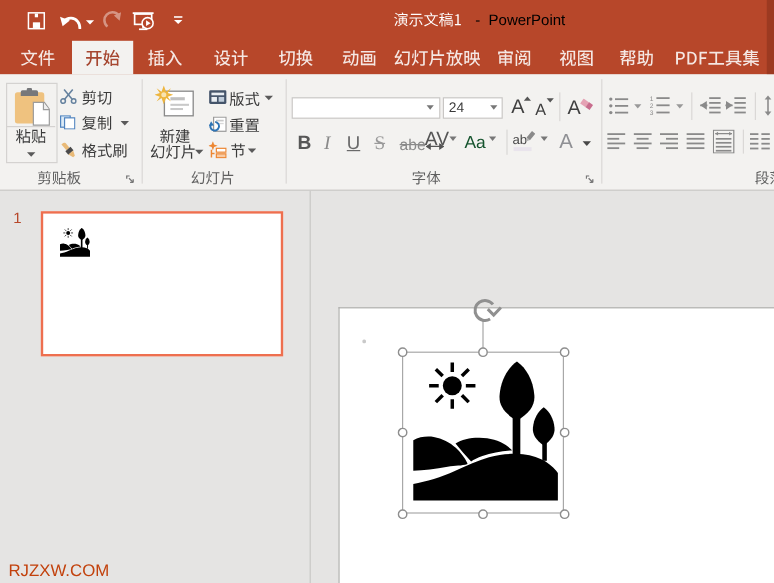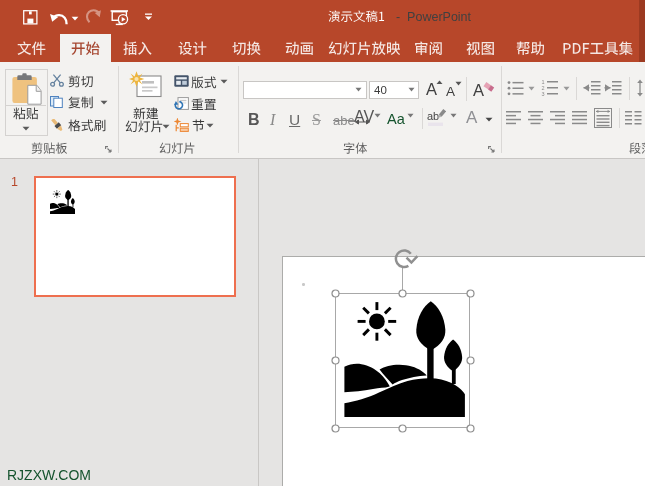--- a/index.html
+++ b/index.html
@@ -38,7 +38,7 @@
 <svg style="position:absolute;left:328.0px;top:9.5px;color:#ffffff" width="56.9" height="16.2" viewBox="0 0 56.9 16.2">
     <path fill="currentColor" d="M3.9 1.7H11.6V3.7H10.7V2.5H4.7V3.7H3.9ZM7.2 4.1H8.1V9.2H7.2ZM8.4 10.2 9.1 9.7Q9.5 9.9 10.1 10.2Q10.6 10.5 11.0 10.8Q11.5 11.1 11.8 11.3L11.1 11.9Q10.8 11.7 10.3 11.4Q9.9 11.1 9.4 10.8Q8.9 10.5 8.4 10.2ZM6.1 9.8 7.0 10.2Q6.6 10.5 6.1 10.8Q5.6 11.1 5.0 11.4Q4.5 11.7 4.0 11.9Q3.9 11.8 3.8 11.7Q3.6 11.6 3.5 11.4Q3.4 11.3 3.2 11.2Q4.0 11.0 4.8 10.6Q5.6 10.2 6.1 9.8ZM5.1 7.8V8.9H10.3V7.8ZM5.1 6.1V7.1H10.3V6.1ZM4.3 5.3H11.1V9.6H4.3ZM4.8 3.6H10.6V4.4H4.8ZM6.7 0.6 7.6 0.4Q7.8 0.8 8.0 1.2Q8.2 1.6 8.3 1.8L7.3 2.1Q7.2 1.8 7.1 1.4Q6.9 1.0 6.7 0.6ZM1.2 1.3 1.7 0.7Q2.1 0.8 2.4 1.0Q2.8 1.2 3.1 1.4Q3.5 1.6 3.7 1.8L3.1 2.5Q2.9 2.4 2.6 2.1Q2.3 1.9 1.9 1.7Q1.5 1.5 1.2 1.3ZM0.5 4.7 1.0 4.0Q1.3 4.2 1.7 4.4Q2.0 4.5 2.4 4.7Q2.7 4.9 2.9 5.1L2.4 5.8Q2.2 5.7 1.8 5.5Q1.5 5.3 1.1 5.1Q0.8 4.9 0.5 4.7ZM0.8 11.1Q1.1 10.6 1.4 10.0Q1.8 9.3 2.1 8.6Q2.4 7.8 2.7 7.1L3.5 7.7Q3.2 8.4 2.9 9.1Q2.6 9.8 2.3 10.4Q1.9 11.1 1.6 11.7Z M18.3 5.0H19.3V10.8Q19.3 11.2 19.1 11.5Q19.0 11.7 18.7 11.8Q18.3 11.9 17.8 12.0Q17.2 12.0 16.4 12.0Q16.4 11.8 16.3 11.5Q16.2 11.2 16.0 11.0Q16.5 11.0 16.9 11.0Q17.3 11.0 17.6 11.0Q17.8 11.0 18.0 11.0Q18.1 11.0 18.2 11.0Q18.3 10.9 18.3 10.8ZM15.4 6.6 16.4 6.9Q16.1 7.6 15.7 8.4Q15.3 9.1 14.8 9.7Q14.3 10.4 13.8 10.9Q13.7 10.8 13.5 10.7Q13.4 10.6 13.2 10.5Q13.1 10.4 12.9 10.3Q13.7 9.6 14.4 8.7Q15.0 7.7 15.4 6.6ZM21.0 7.0 21.9 6.6Q22.4 7.2 22.8 7.9Q23.3 8.6 23.6 9.3Q24.0 9.9 24.2 10.5L23.2 10.9Q23.1 10.3 22.7 9.7Q22.4 9.0 21.9 8.3Q21.5 7.6 21.0 7.0ZM14.4 1.4H23.2V2.4H14.4ZM13.2 4.5H24.3V5.4H13.2Z M34.1 3.1 35.0 3.4Q34.2 5.7 33.0 7.3Q31.8 9.0 30.0 10.1Q28.3 11.2 26.0 12.0Q26.0 11.9 25.9 11.7Q25.8 11.5 25.7 11.4Q25.5 11.2 25.5 11.1Q27.7 10.4 29.4 9.4Q31.0 8.4 32.2 6.8Q33.3 5.3 34.1 3.1ZM28.4 3.2Q29.1 5.1 30.3 6.7Q31.5 8.3 33.2 9.4Q34.9 10.5 37.1 11.0Q37.0 11.1 36.9 11.3Q36.7 11.5 36.6 11.6Q36.5 11.8 36.4 11.9Q34.2 11.3 32.5 10.1Q30.8 8.9 29.5 7.3Q28.3 5.6 27.5 3.5ZM25.6 2.7H36.9V3.6H25.6ZM30.3 0.7 31.3 0.4Q31.6 0.9 31.8 1.4Q32.1 1.9 32.2 2.3L31.2 2.7Q31.1 2.3 30.8 1.7Q30.6 1.2 30.3 0.7Z M39.9 1.5H40.8V12.0H39.9ZM38.1 4.1H42.5V5.0H38.1ZM39.9 4.4 40.5 4.7Q40.4 5.3 40.1 6.0Q39.9 6.7 39.6 7.4Q39.3 8.1 39.0 8.7Q38.7 9.3 38.3 9.8Q38.2 9.6 38.1 9.3Q37.9 9.1 37.8 8.9Q38.1 8.5 38.4 8.0Q38.8 7.5 39.0 6.8Q39.3 6.2 39.6 5.6Q39.8 5.0 39.9 4.4ZM41.7 0.7 42.3 1.4Q41.8 1.6 41.1 1.8Q40.4 2.0 39.7 2.1Q39.0 2.2 38.4 2.3Q38.4 2.2 38.3 1.9Q38.2 1.7 38.1 1.6Q38.8 1.5 39.4 1.3Q40.1 1.2 40.7 1.0Q41.3 0.8 41.7 0.7ZM40.8 5.2Q40.9 5.3 41.1 5.6Q41.3 5.8 41.5 6.1Q41.8 6.3 42.0 6.6Q42.2 6.8 42.3 6.9L41.7 7.7Q41.6 7.5 41.4 7.2Q41.3 6.9 41.1 6.6Q40.8 6.3 40.6 6.0Q40.5 5.8 40.3 5.6ZM42.3 1.8H49.4V2.6H42.3ZM44.0 4.0V5.1H47.6V4.0ZM43.2 3.3H48.4V5.8H43.2ZM42.4 6.5H48.7V7.3H43.2V12.0H42.4ZM48.4 6.5H49.2V11.1Q49.2 11.4 49.2 11.6Q49.1 11.8 48.9 11.9Q48.7 12.0 48.3 12.0Q48.0 12.0 47.5 12.0Q47.5 11.8 47.4 11.6Q47.3 11.4 47.2 11.3Q47.6 11.3 47.8 11.3Q48.1 11.3 48.2 11.3Q48.4 11.3 48.4 11.1ZM44.9 0.7 45.7 0.4Q45.9 0.8 46.1 1.3Q46.3 1.7 46.4 2.0L45.5 2.3Q45.4 2.0 45.3 1.5Q45.1 1.1 44.9 0.7ZM44.8 8.7V9.9H46.8V8.7ZM44.1 8.1H47.5V10.6H44.1Z M51.1 11.0V10.0H53.1V3.2H51.5V2.5Q52.1 2.4 52.6 2.2Q53.0 2.1 53.4 1.8H54.3V10.0H56.1V11.0Z"></path>
   </svg>
-<div class="txt" style="left:396px;top:10px;font-size:12.5px;color:#404040">-&nbsp;&nbsp;PowerPoint</div>
+<div class="txt" style="left:396px;top:10px;font-size:12.5px;color:#000000">-&nbsp;&nbsp;PowerPoint</div>
 <div class="a" style="left:639px;top:0;width:6px;height:62px;background:#9C3A21"></div>
 <div class="a" style="left:60px;top:33.5px;width:50.5px;height:28.5px;background:#F3F2F0"></div>
 <svg style="position:absolute;left:16.5px;top:41.0px;color:#F5E7E3" width="29.0" height="18.9" viewBox="0 0 29.0 18.9">

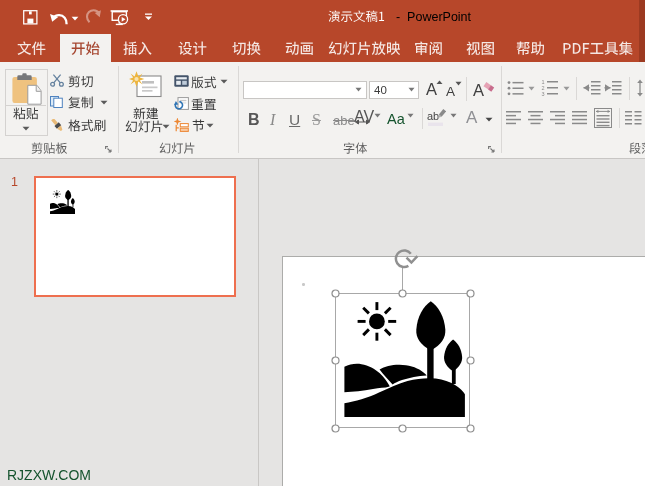--- a/index.html
+++ b/index.html
@@ -191,7 +191,7 @@
     <path d="M0.5 0.8 L6.5 0.8 L3.5 4.4 Z" fill="#777"></path>
   </svg>
 <div class="a" style="left:369px;top:81px;width:48px;height:16px;background:#fff;border:1px solid #C8C6C4"></div>
-<div class="txt" style="left:374px;top:83.5px;font-size:11.5px">40</div>
+<div class="txt" style="left:374px;top:83.5px;font-size:11.5px">24</div>
 <svg class="a" style="left:408px;top:87px" width="7" height="5" viewBox="0 0 7 5">
     <path d="M0.5 0.8 L6.5 0.8 L3.5 4.4 Z" fill="#777"></path>
   </svg>

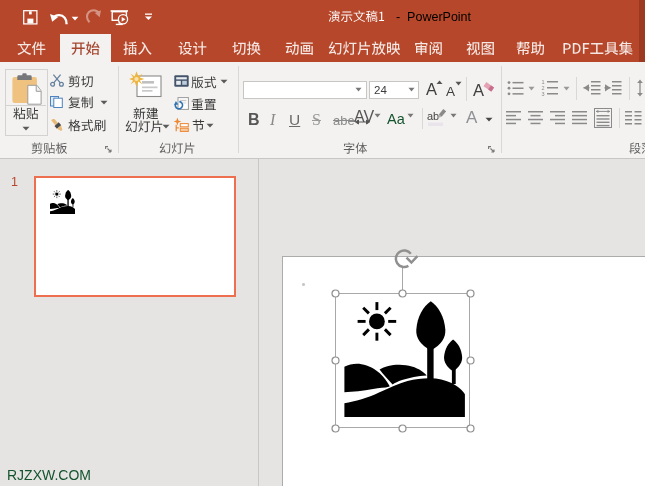--- a/index.html
+++ b/index.html
@@ -392,7 +392,7 @@
 <path d="M9.4 124 L9.4 110.3 C20 108.6 33 104.8 44 99.6 C54 94.9 63.5 90.6 72.5 88 C80.5 85.8 88 85.1 95 85.2 C103 85.3 110 86.9 116 89.7 C121 92 125.5 95.6 128.5 99.3 L129.9 101.2 L129.9 124 Z" fill="#000"></path>
 </g>
   </svg>
-<div class="txt" style="left:7px;top:467px;font-size:14px;color:#14532d">RJZXW.COM</div>
+<div class="txt" style="left:7px;top:467px;font-size:14px;color:#c2410c">RJZXW.COM</div>
 <div class="a" style="left:302px;top:283px;width:2.5px;height:2.5px;border-radius:50%;background:#C9C9C9"></div>
 <div class="a" style="left:335px;top:293px;width:135px;height:135px;border:1px solid #A8A8A8;box-sizing:border-box"></div>
 <svg class="a" style="left:335px;top:293px" width="135" height="135" viewBox="0 0 135 135">

